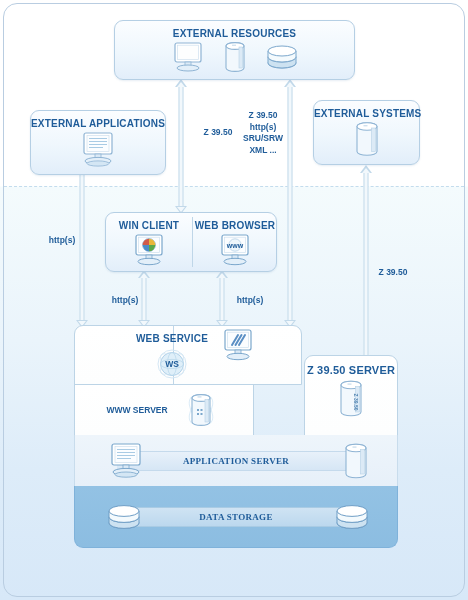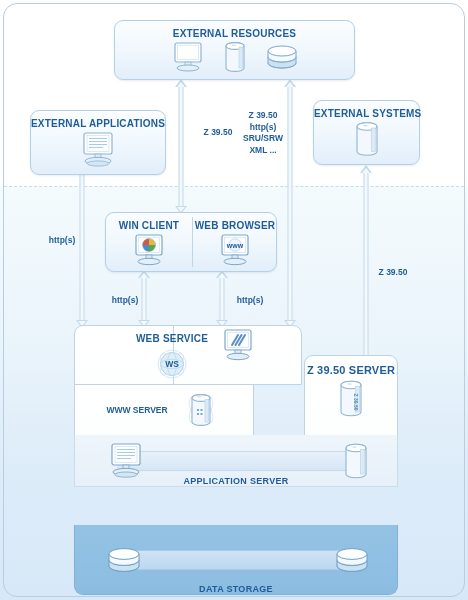--- a/index.html
+++ b/index.html
@@ -78,7 +78,7 @@
 
   .band {
     position: absolute;
-    display: flex; align-items: flex-end; justify-content: center;
+    display: flex; align-items: center; justify-content: center; font-family: Liberation Serif, serif;
   }
   .band-bar {
     position: absolute; left: 42px; right: 42px; top: 50%;

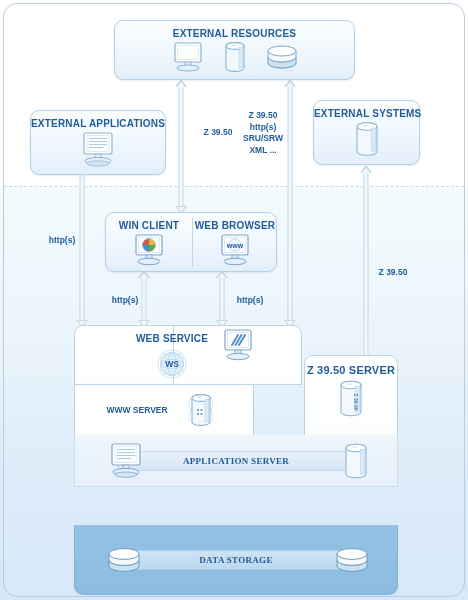--- a/index.html
+++ b/index.html
@@ -403,9 +403,9 @@
       </span>
     </div>
 
-    <div class="band" style="left:0; top:161px; width:324px; height:70px;
+    <div class="band" style="left:0; top:161px; width:324px; height:62px;
                 background:linear-gradient(180deg,#93c2e4 0%, #8cbde1 100%);
-                border:1px solid #7fb2da; border-top:none; border-radius:0 0 9px 9px;margin-top:39px;">
+                border:1px solid #7fb2da; border-top:none; border-radius:0 0 9px 9px;">
       <div class="band-bar" style="background:linear-gradient(180deg,#cfe3f3 0%, #bcd8ee 100%);
                   border-top:1px solid #a9cbe4; border-bottom:1px solid #a9cbe4;"></div>
       <span style="position:absolute; left:30px; top:50%; transform:translateY(-50%); z-index:4;">

